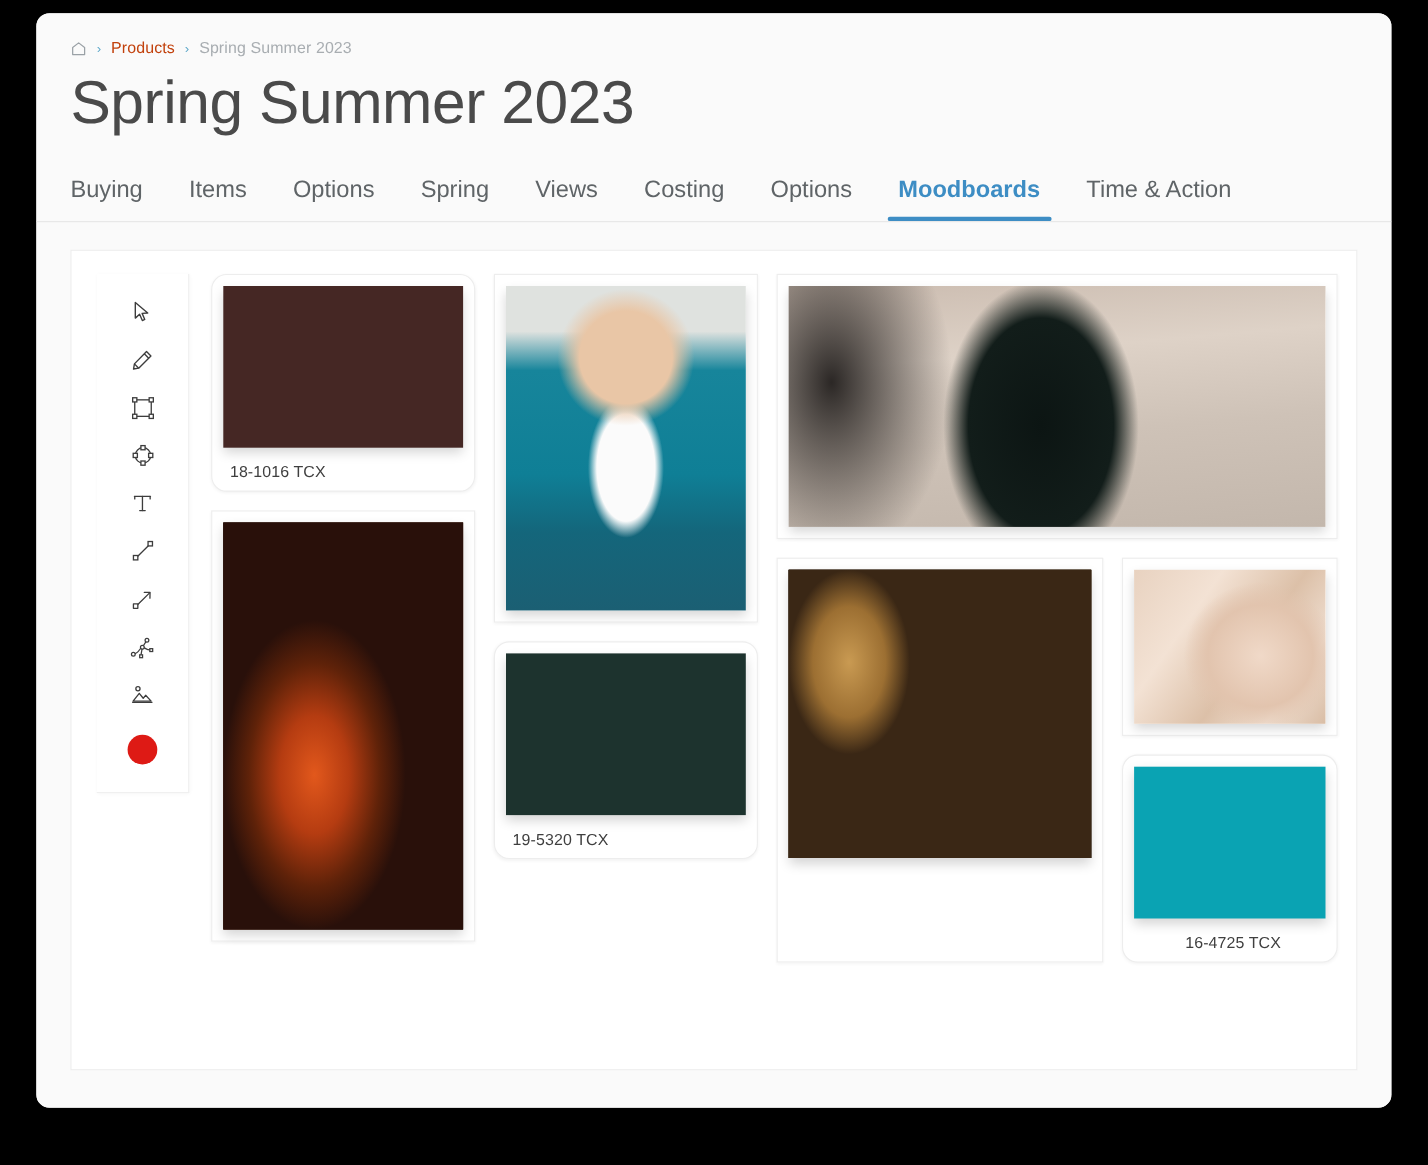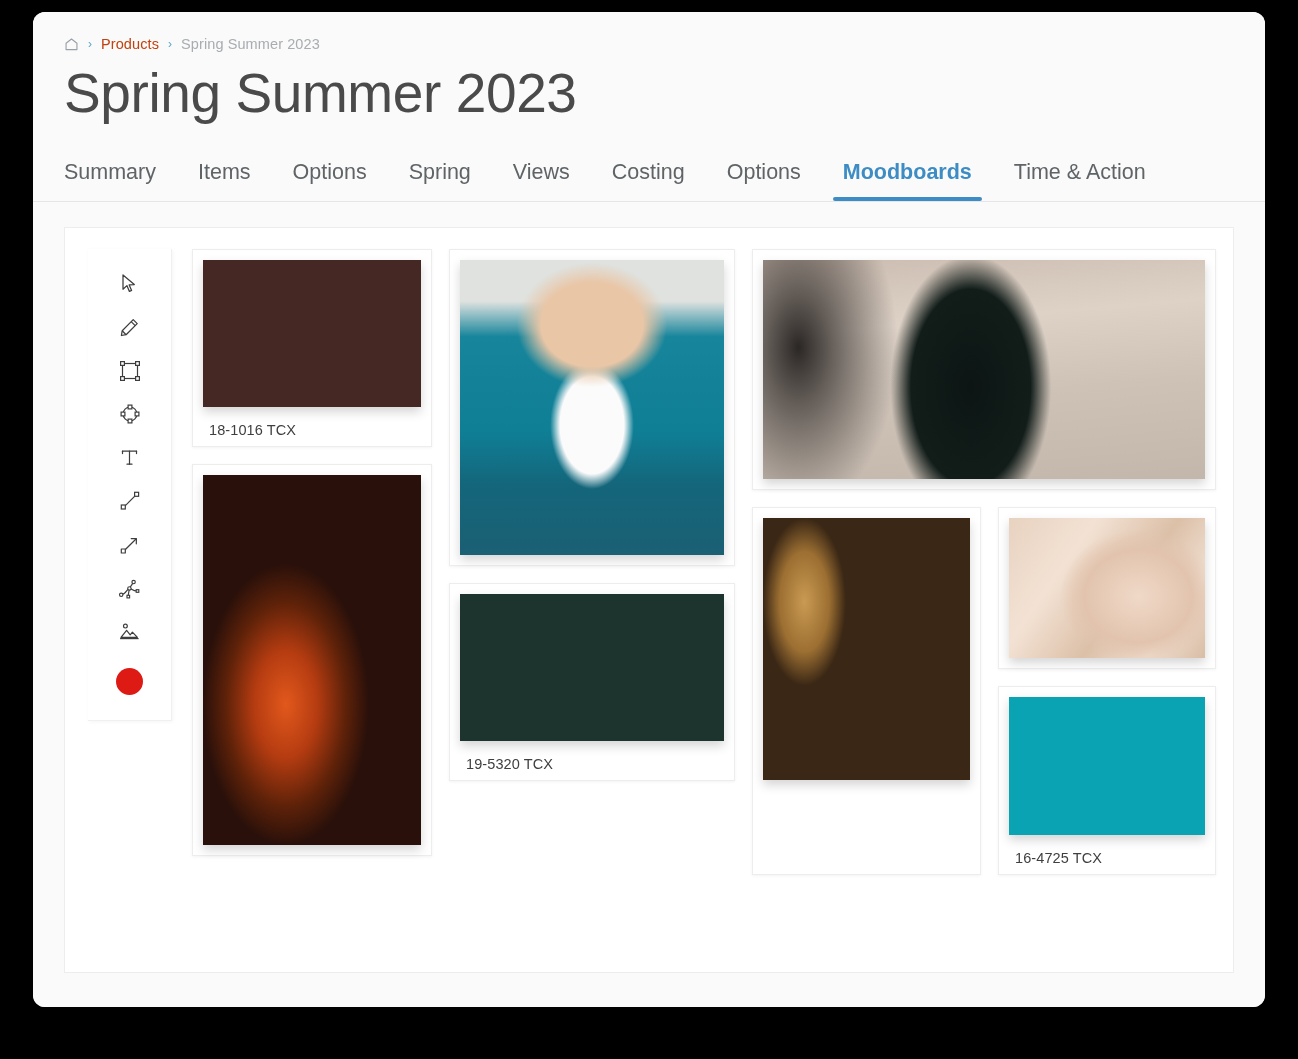--- a/index.html
+++ b/index.html
@@ -246,7 +246,7 @@
       <h1 id="page-title">Spring Summer 2023</h1>
 
       <nav id="tabs">
-        <button class="tab">Summary</button>
+        <button class="tab">Buying</button>
         <button class="tab">Items</button>
         <button class="tab">Options</button>
         <button class="tab">Spring</button>

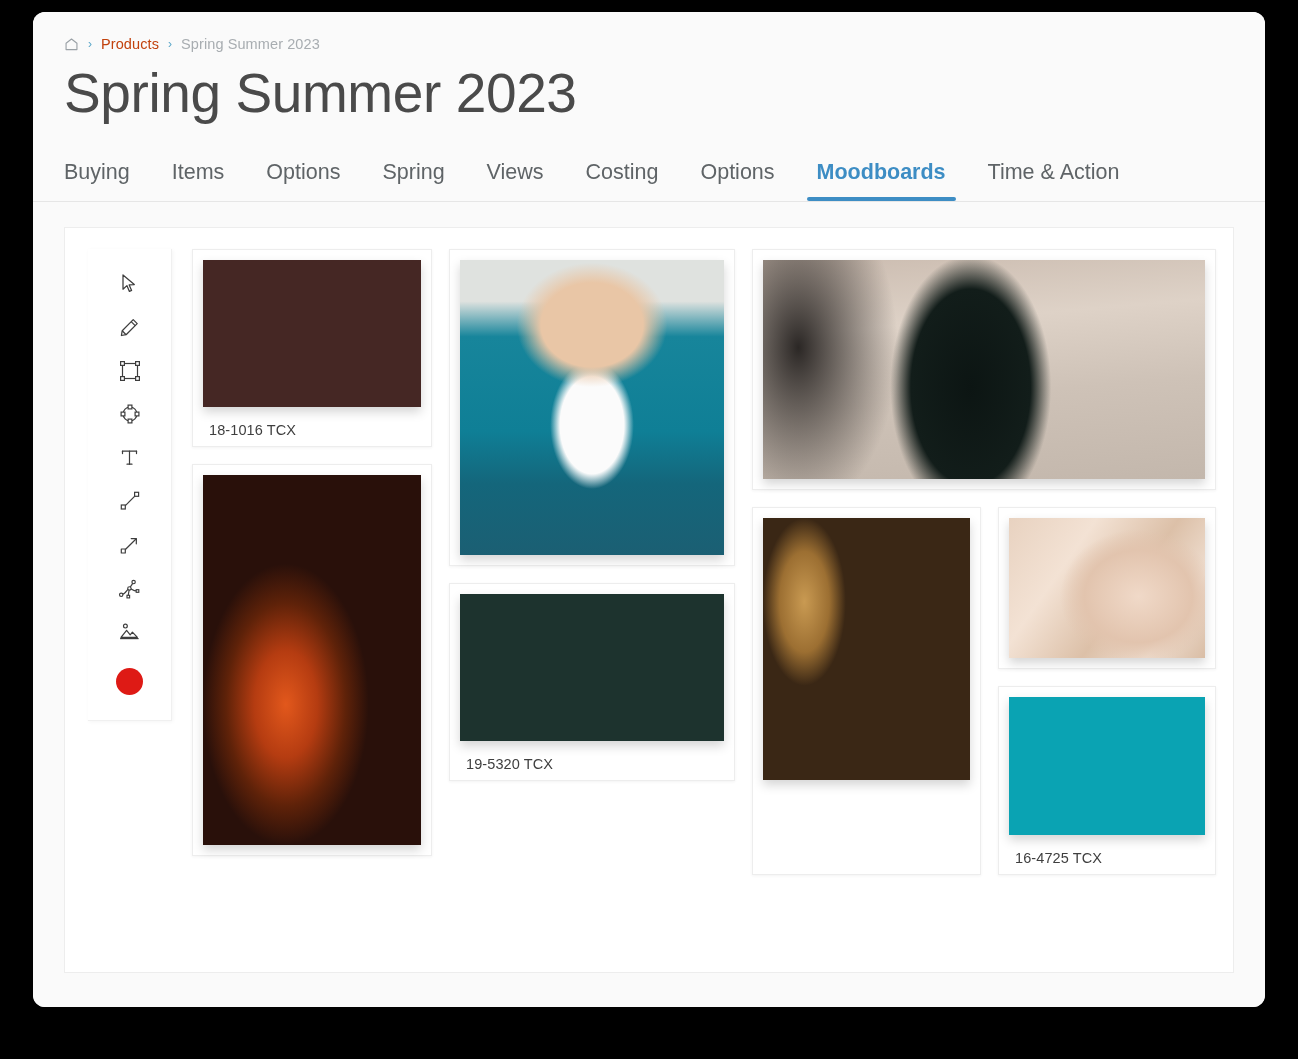--- a/index.html
+++ b/index.html
@@ -193,7 +193,7 @@
     padding: 10px;
     box-shadow: 0 1px 3px rgba(0,0,0,0.05);
   }
-  .card.with-label { padding-bottom: 8px; }
+  .card.with-label { padding-bottom: 8px; border-radius: 14px; }
 
   .media {
     width: 100%;

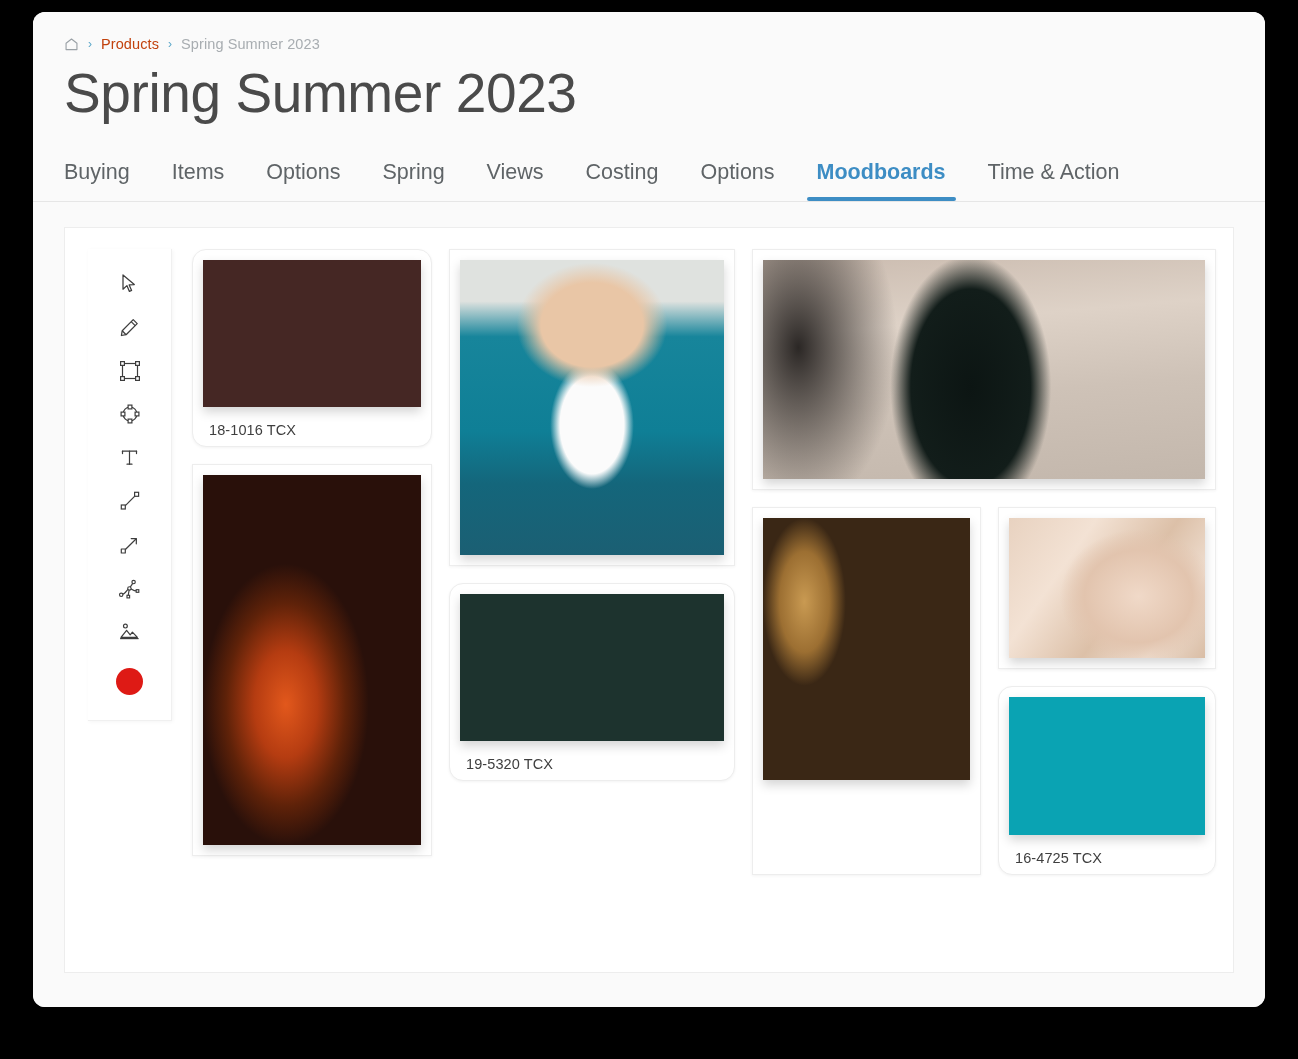--- a/index.html
+++ b/index.html
@@ -183,7 +183,7 @@
   }
   .col { display: flex; flex-direction: column; gap: 17px; }
   .col-1 { width: 240px; }
-  .col-2 { width: 286px; }
+  .col-2 { width: 240px; }
   .col-3 { flex: 1 1 auto; display: flex; flex-direction: column; gap: 17px; }
   .row3 { display: flex; gap: 17px; }
 

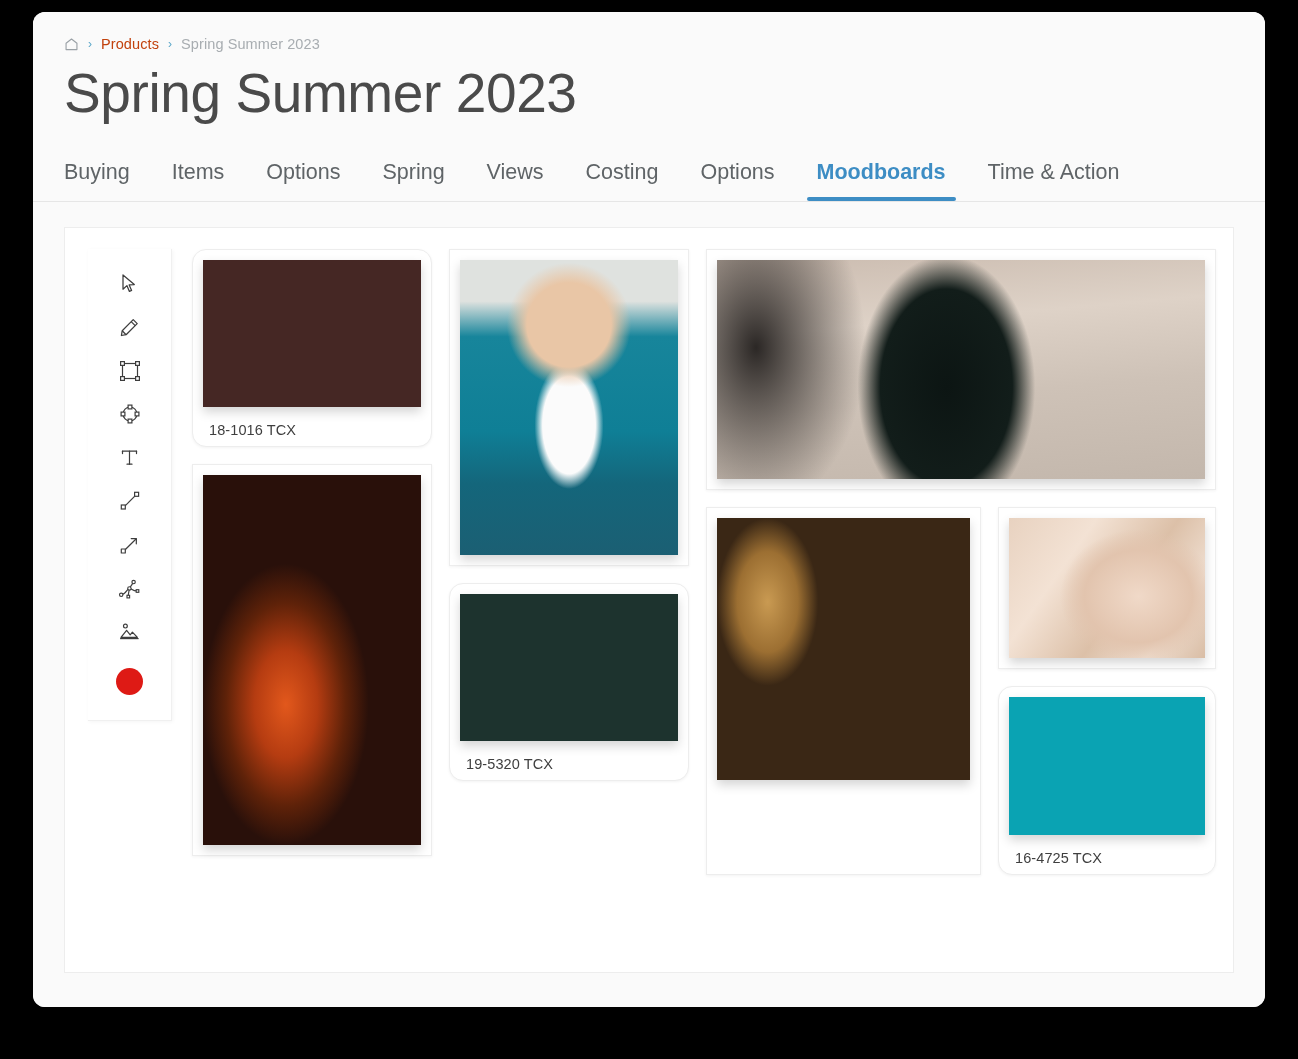--- a/index.html
+++ b/index.html
@@ -405,7 +405,7 @@
                 <div class="media h-logs" id="img-logs" style="background: radial-gradient(closest-side at 20% 32%, rgb(201, 154, 82) 0%, rgb(156, 111, 50) 60%, rgb(58, 39, 21) 100%), radial-gradient(closest-side at 62% 20%, rgb(217, 178, 114) 0%, rgb(138, 101, 49) 65%, rgb(45, 29, 15) 100%), radial-gradient(closest-side at 78% 66%, rgb(195, 146, 77) 0%, rgb(124, 90, 43) 62%, rgb(42, 28, 14) 100%), radial-gradient(closest-side at 34% 78%, rgb(184, 135, 63) 0%, rgb(109, 76, 35) 62%, rgb(36, 23, 9) 100%), linear-gradient(140deg, rgb(67, 48, 26) 0%, rgb(138, 102, 51) 45%, rgb(42, 28, 14) 100%);"></div>
               </div>
 
-              <div class="col" style="width:218px;">
+              <div class="col" style="width:196px;text-align:center;">
 
                 <div class="card">
                   <div class="media h-fabric" id="img-fabric" style="background: radial-gradient(50% 60% at 66% 56%, rgb(240, 217, 200) 0%, rgb(226, 196, 174) 55%, rgba(226, 196, 174, 0) 80%), linear-gradient(125deg, rgb(232, 210, 192) 0%, rgb(243, 226, 212) 30%, rgb(220, 192, 168) 58%, rgb(239, 222, 208) 80%, rgb(217, 189, 165) 100%);"></div>

